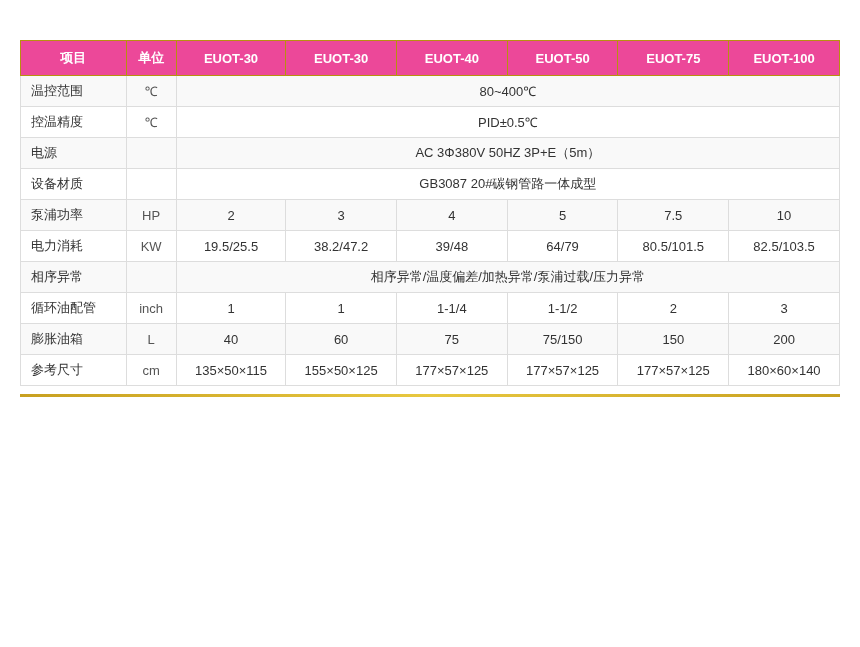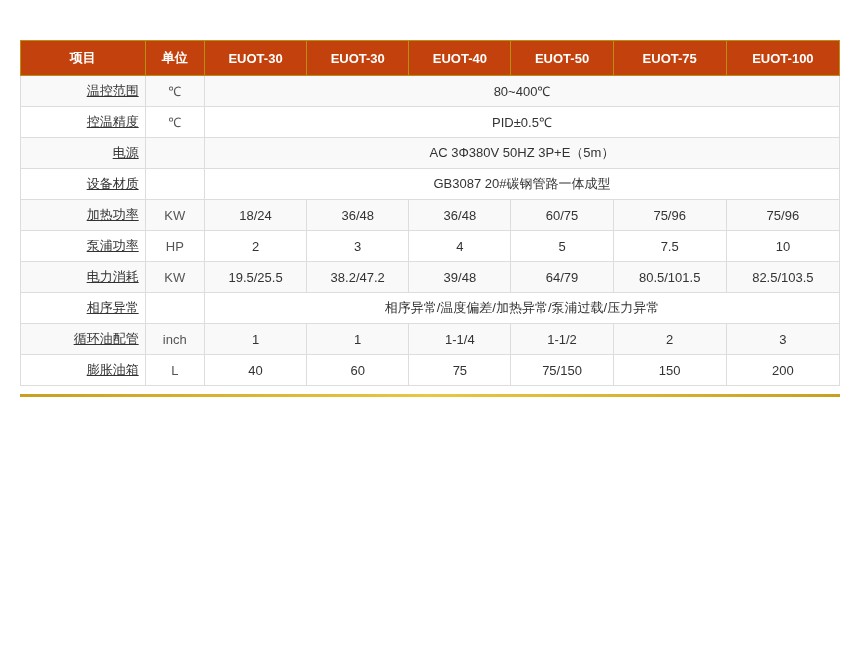--- a/index.html
+++ b/index.html
@@ -36,7 +36,7 @@
       font-size: 13px;
     }
     thead tr th {
-      background-color: #c2410c;
+      background-color: #ec4899;
       color: #fff;
       font-weight: bold;
       padding: 8px 6px;

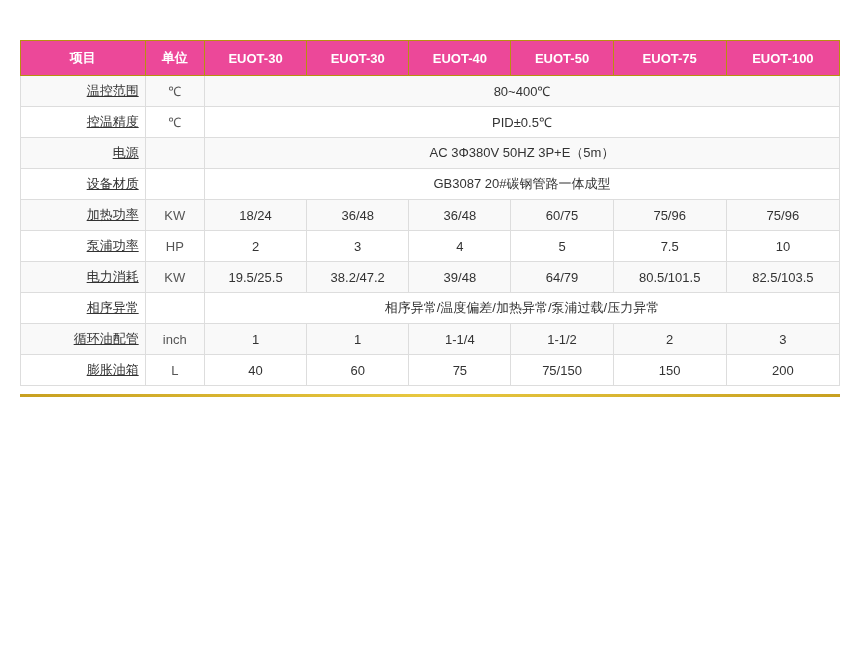--- a/index.html
+++ b/index.html
@@ -56,10 +56,9 @@
       background-color: #fff;
     }
     tbody tr td:first-child {
-      text-align: right;
+      text-align: left;
       padding-left: 10px;
       font-weight: 500;
-      text-decoration: underline;
     }
     tbody tr td:nth-child(2) {
       color: #555;

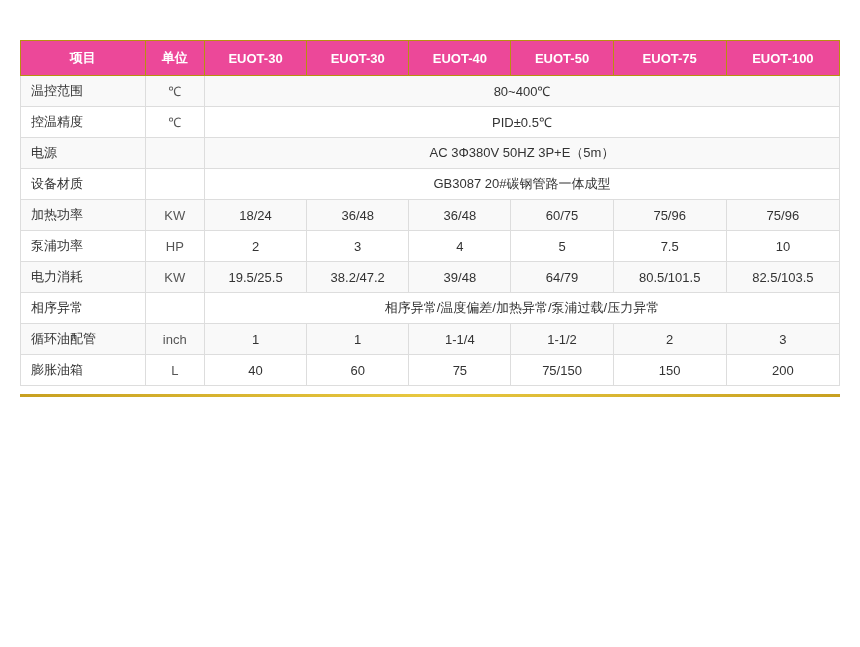--- a/index.html
+++ b/index.html
@@ -112,16 +112,6 @@
           <td colspan="6">GB3087   20#碳钢管路一体成型</td>
         </tr>
         <tr>
-          <td>加热功率</td>
-          <td>KW</td>
-          <td>18/24</td>
-          <td>36/48</td>
-          <td>36/48</td>
-          <td>60/75</td>
-          <td>75/96</td>
-          <td>75/96</td>
-        </tr>
-        <tr>
           <td>泵浦功率</td>
           <td>HP</td>
           <td>2</td>

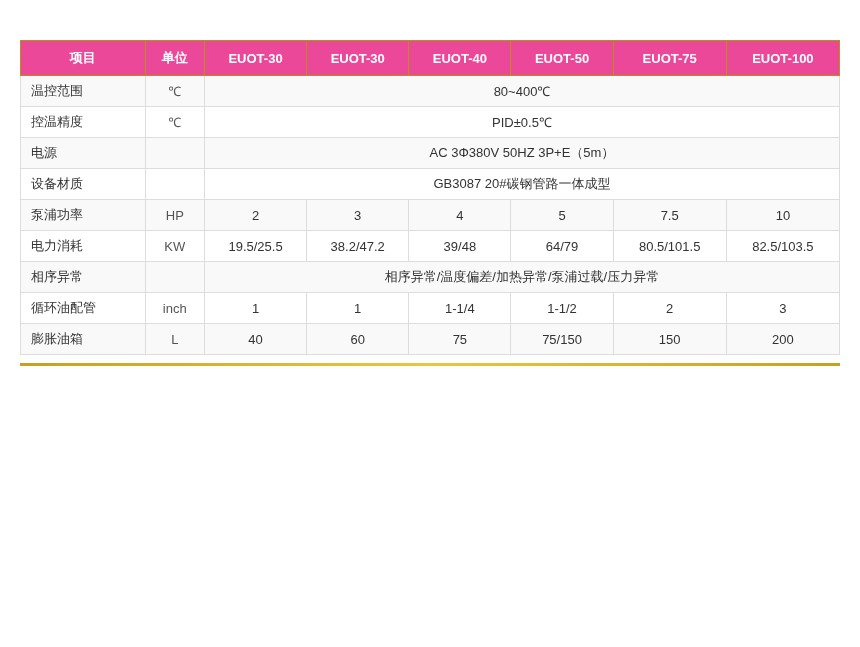--- a/index.html
+++ b/index.html
@@ -156,6 +156,16 @@
           <td>150</td>
           <td>200</td>
         </tr>
+        <tr>
+          <td>参考尺寸</td>
+          <td>cm</td>
+          <td>135×50×115</td>
+          <td>155×50×125</td>
+          <td>177×57×125</td>
+          <td>177×57×125</td>
+          <td>177×57×125</td>
+          <td>180×60×140</td>
+        </tr>
       </tbody>
   </table>
 </div>

